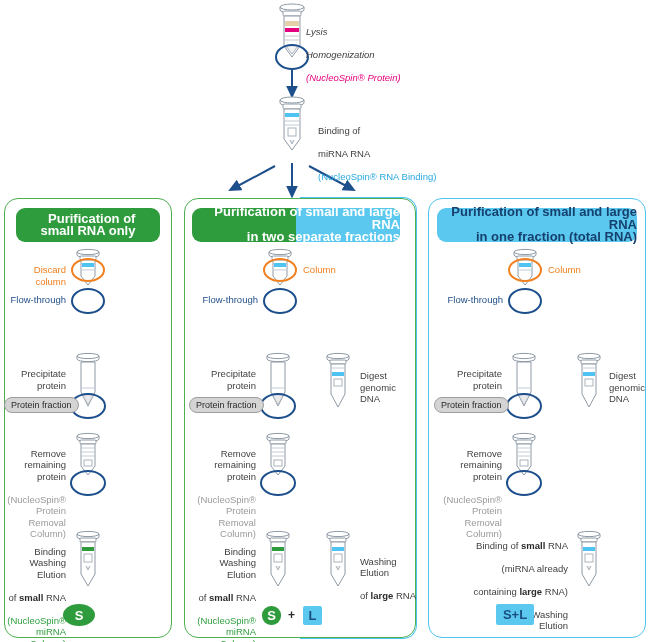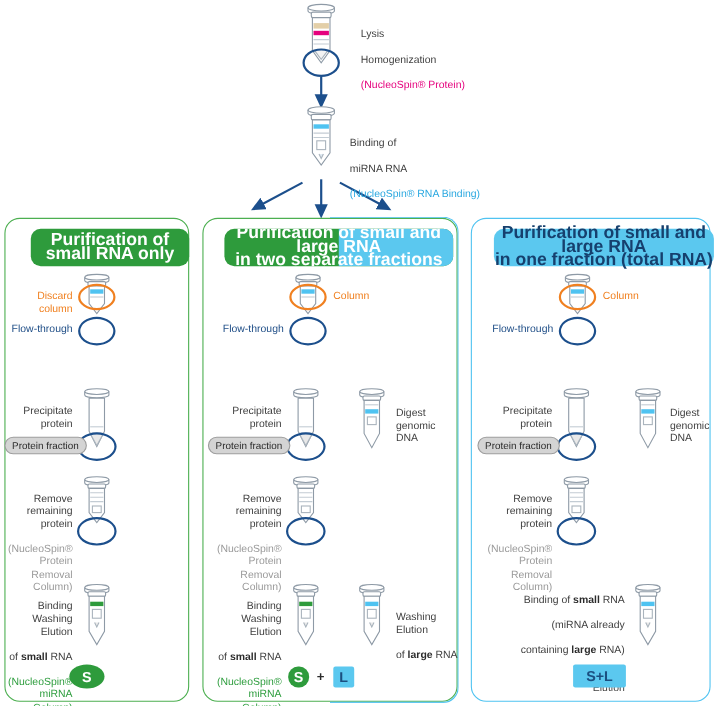--- a/index.html
+++ b/index.html
@@ -125,7 +125,7 @@
   </svg>
 </div>
 <div class="circ circ-navy" style="left:275px;top:44px;width:34px;height:26px;"></div>
-<div class="abs txt l" style="left:328px;top:14px;">
+<div class="abs txt l" style="left:306px;top:14px;font-style:italic;">
   <span>Lysis</span><br>
   <span>Homogenization</span><br>
   <span class="pink-t">(NucleoSpin® Protein)</span>

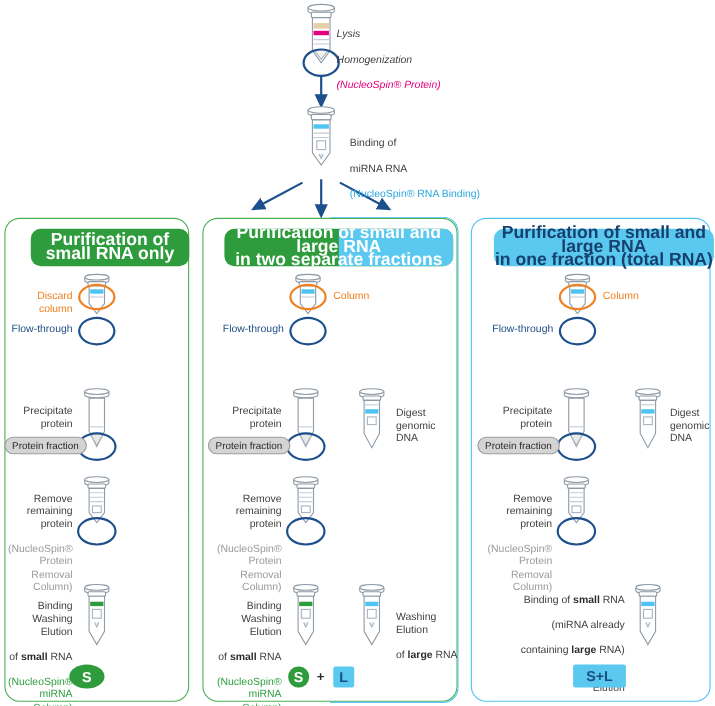--- a/index.html
+++ b/index.html
@@ -33,9 +33,8 @@
 
   .hdr{
     position:absolute;border-radius:9px;display:flex;align-items:center;justify-content:center;
-    text-align:center;font-size:16px;font-weight:bold;line-height:12.5px;white-space:pre-line;
+    text-align:right;font-size:13px;font-weight:bold;line-height:12.5px;white-space:pre-line;
     box-sizing:border-box;
-    margin-left:12px;
   }
   .hdr-green{background:#2e9b3c;color:#ffffff;}
   .hdr-blue{background:#5bc8ef;color:#16406e;}

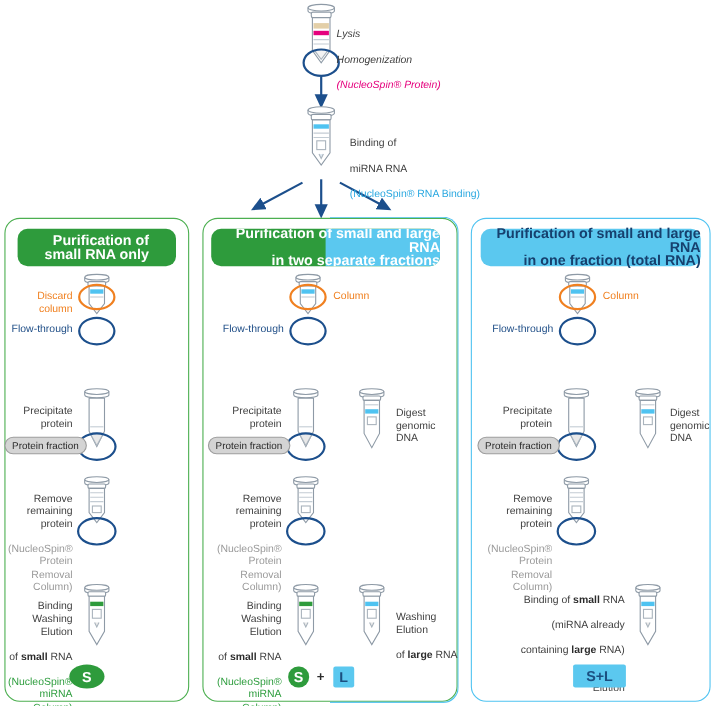--- a/index.html
+++ b/index.html
@@ -454,6 +454,6 @@
   
 </div>
 
-<div class="badge-sq badge-b" style="left:521px;top:604px;width:48px;height:21px;">S+L</div>
+<div class="badge-sq badge-b" style="left:496px;top:604px;width:38px;height:21px;">S+L</div>
 
 </body></html>

